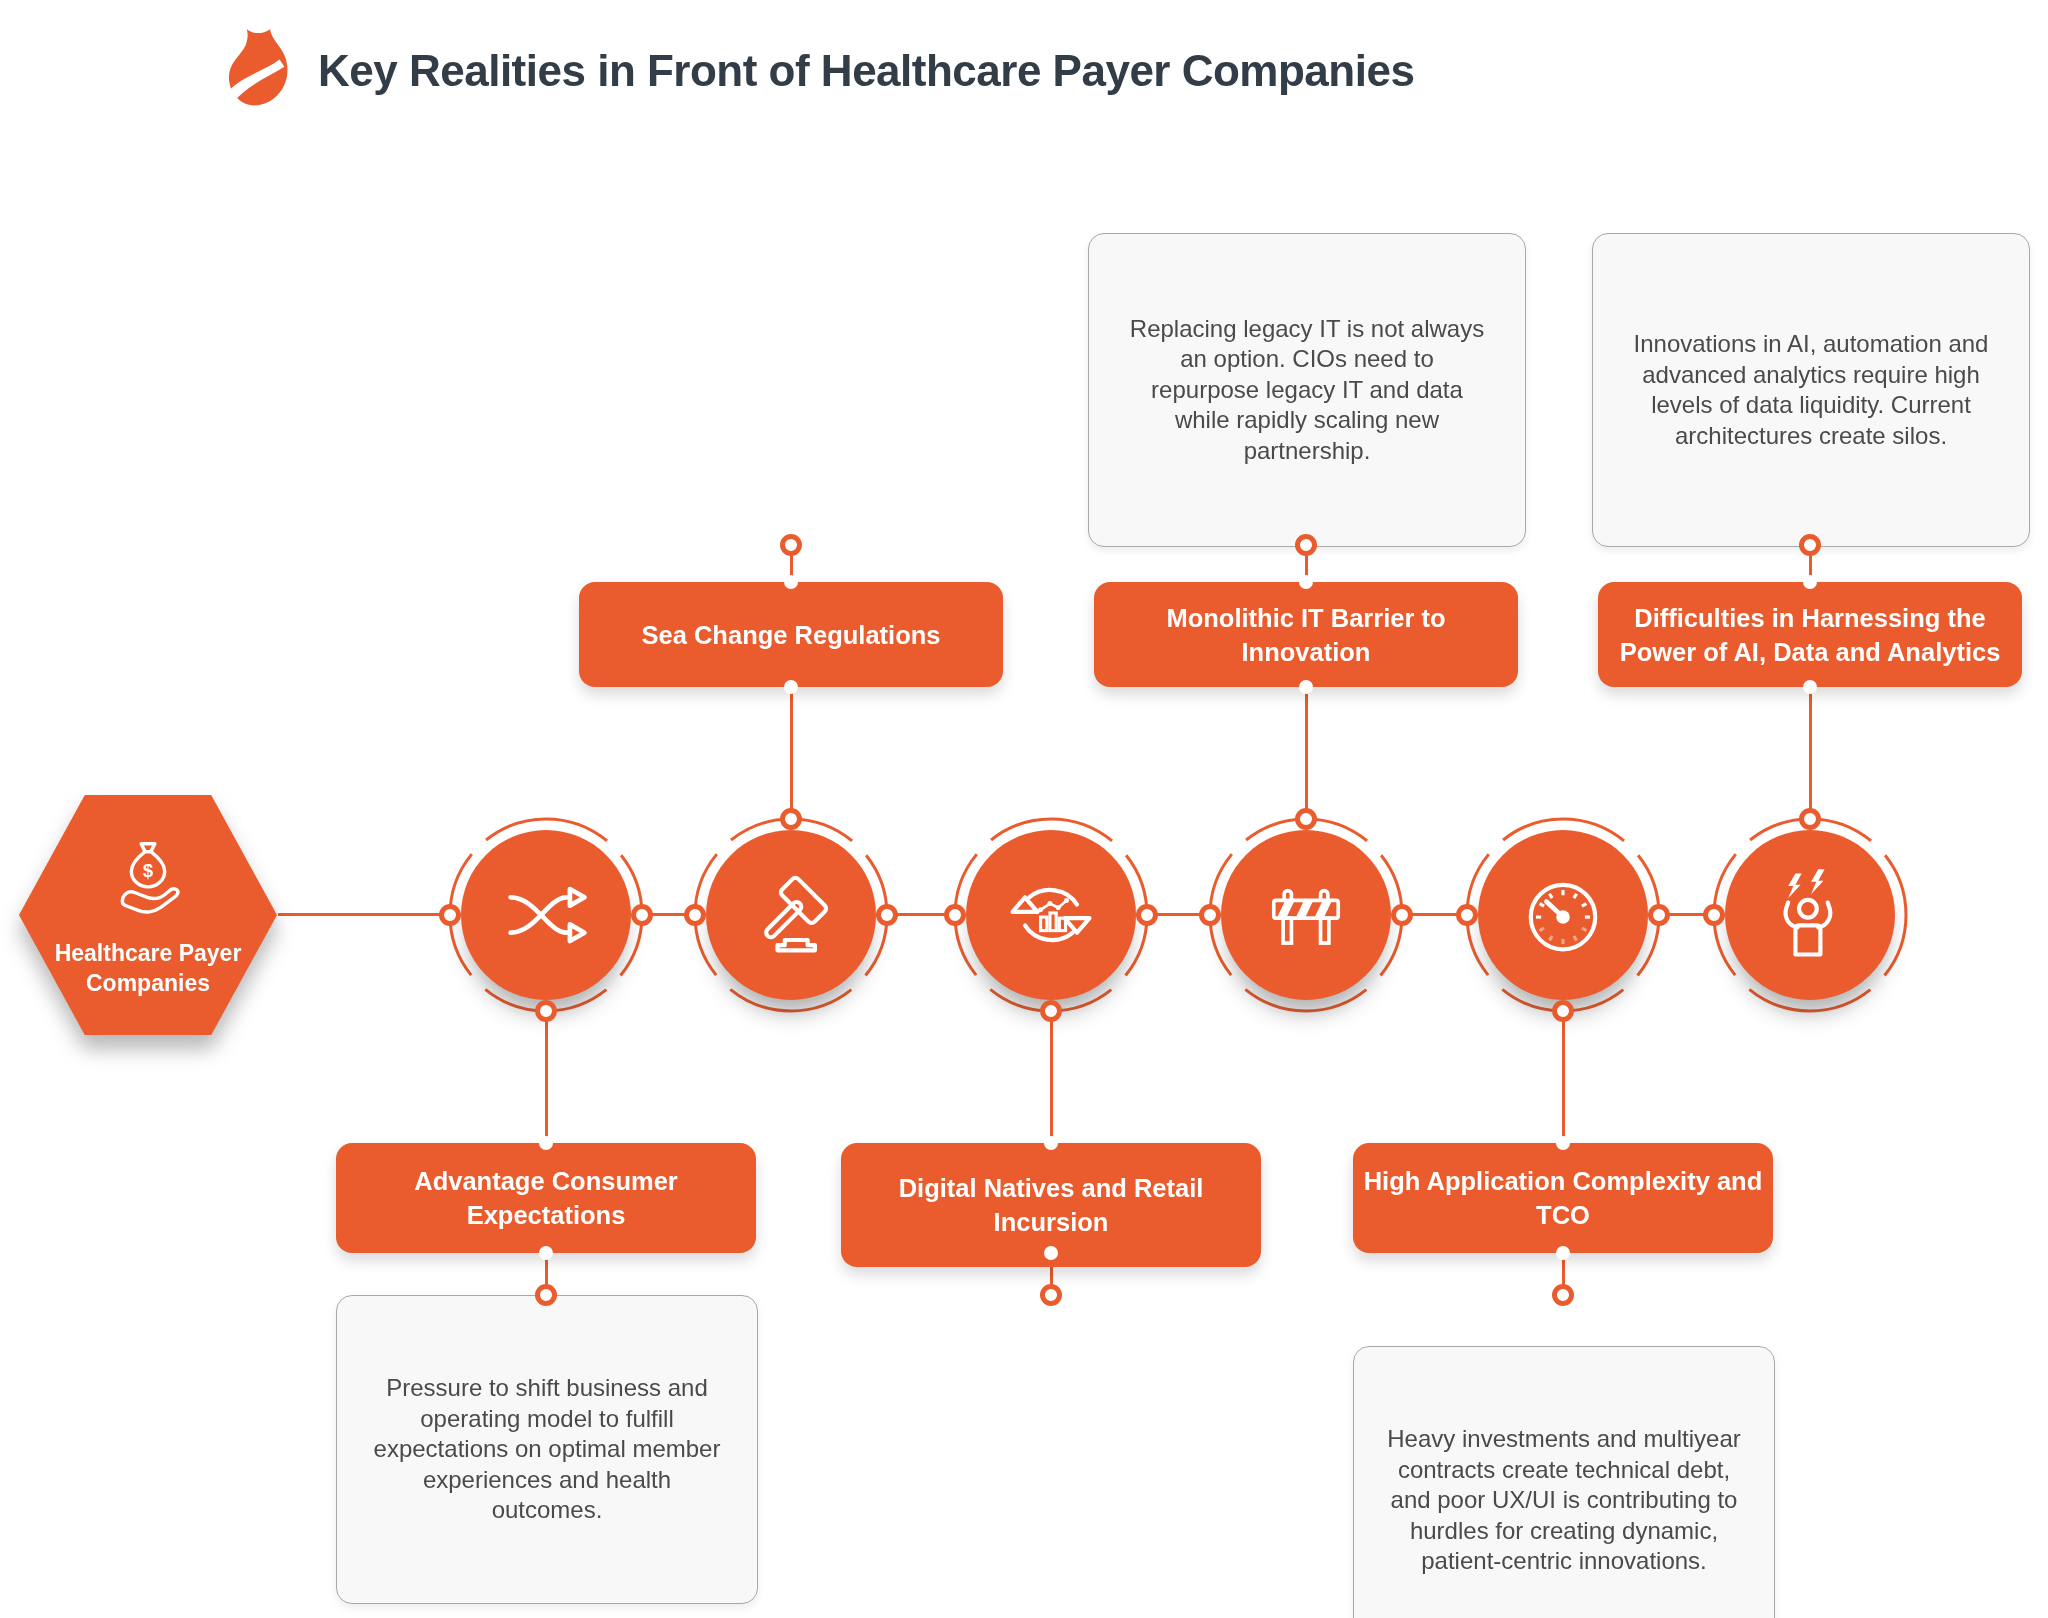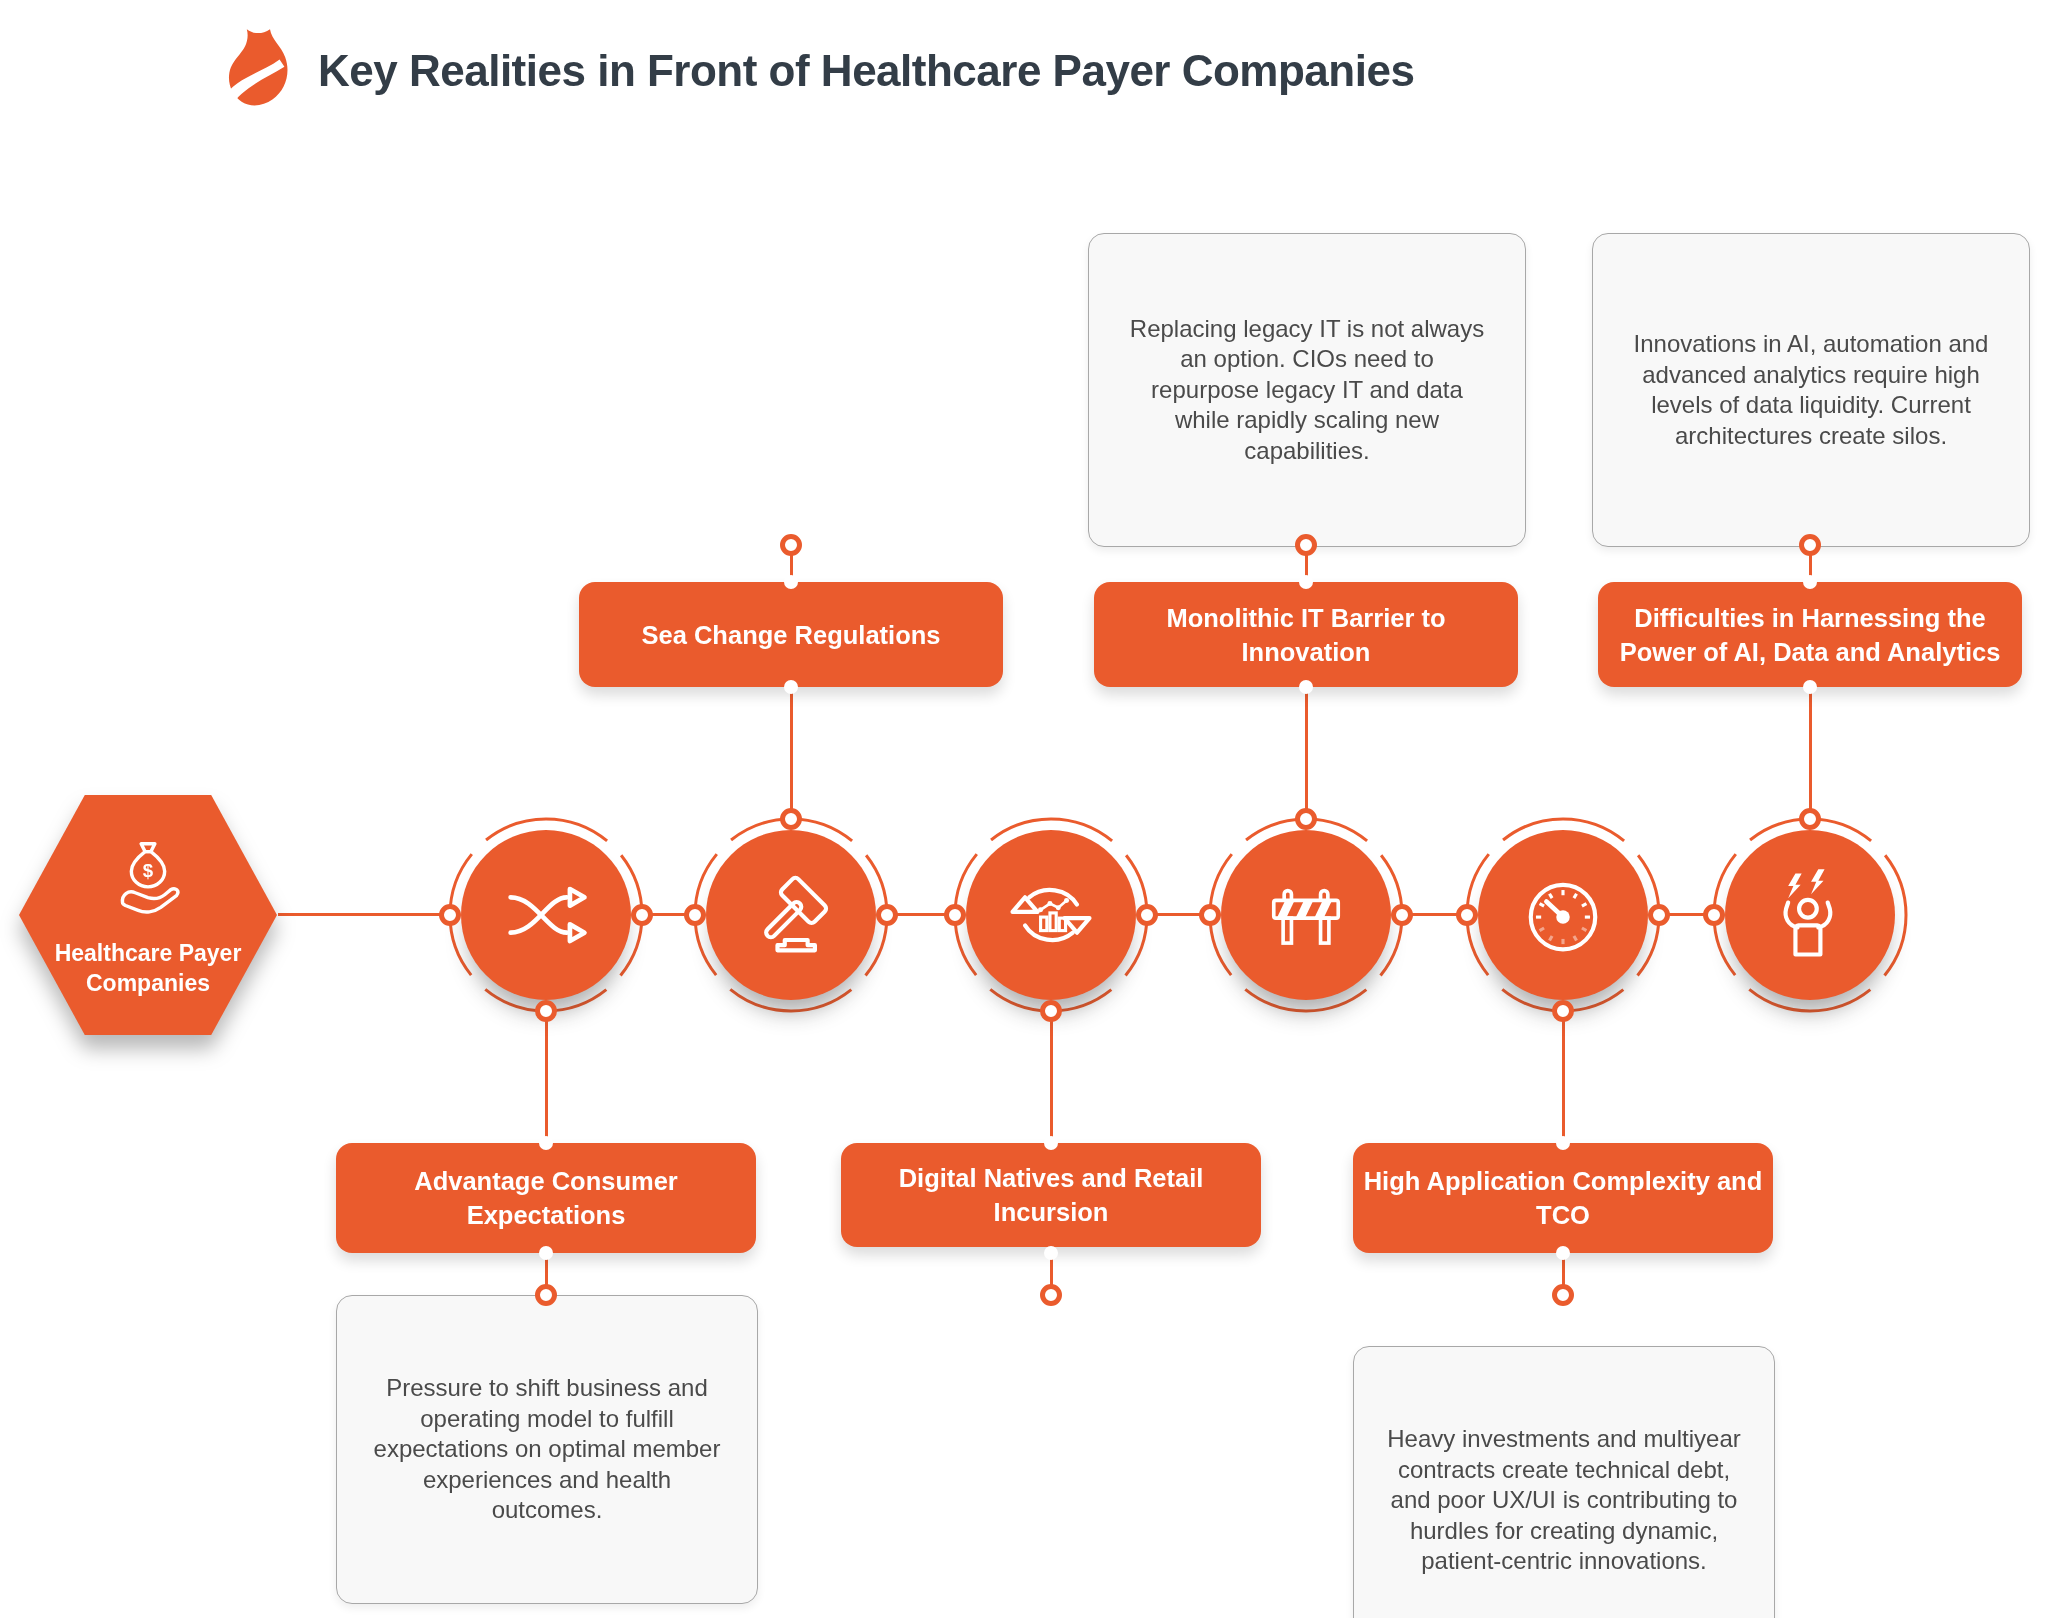--- a/index.html
+++ b/index.html
@@ -212,7 +212,7 @@
   <div class="ring" style="left:780px;top:808px"></div>
 
   <div class="card" style="left:1088px;top:233px;width:436px;height:312px">
-    <p>Replacing legacy IT is not always an option. CIOs need to repurpose legacy IT and data while rapidly scaling new capabilities.</p>
+    <p>Replacing legacy IT is not always an option. CIOs need to repurpose legacy IT and data while rapidly scaling new partnership.</p>
   </div>
   <div class="vline" style="left:1305px;top:545px;height:37px"></div>
   <div class="pill" style="left:1094px;top:582px;width:424px;height:105px">

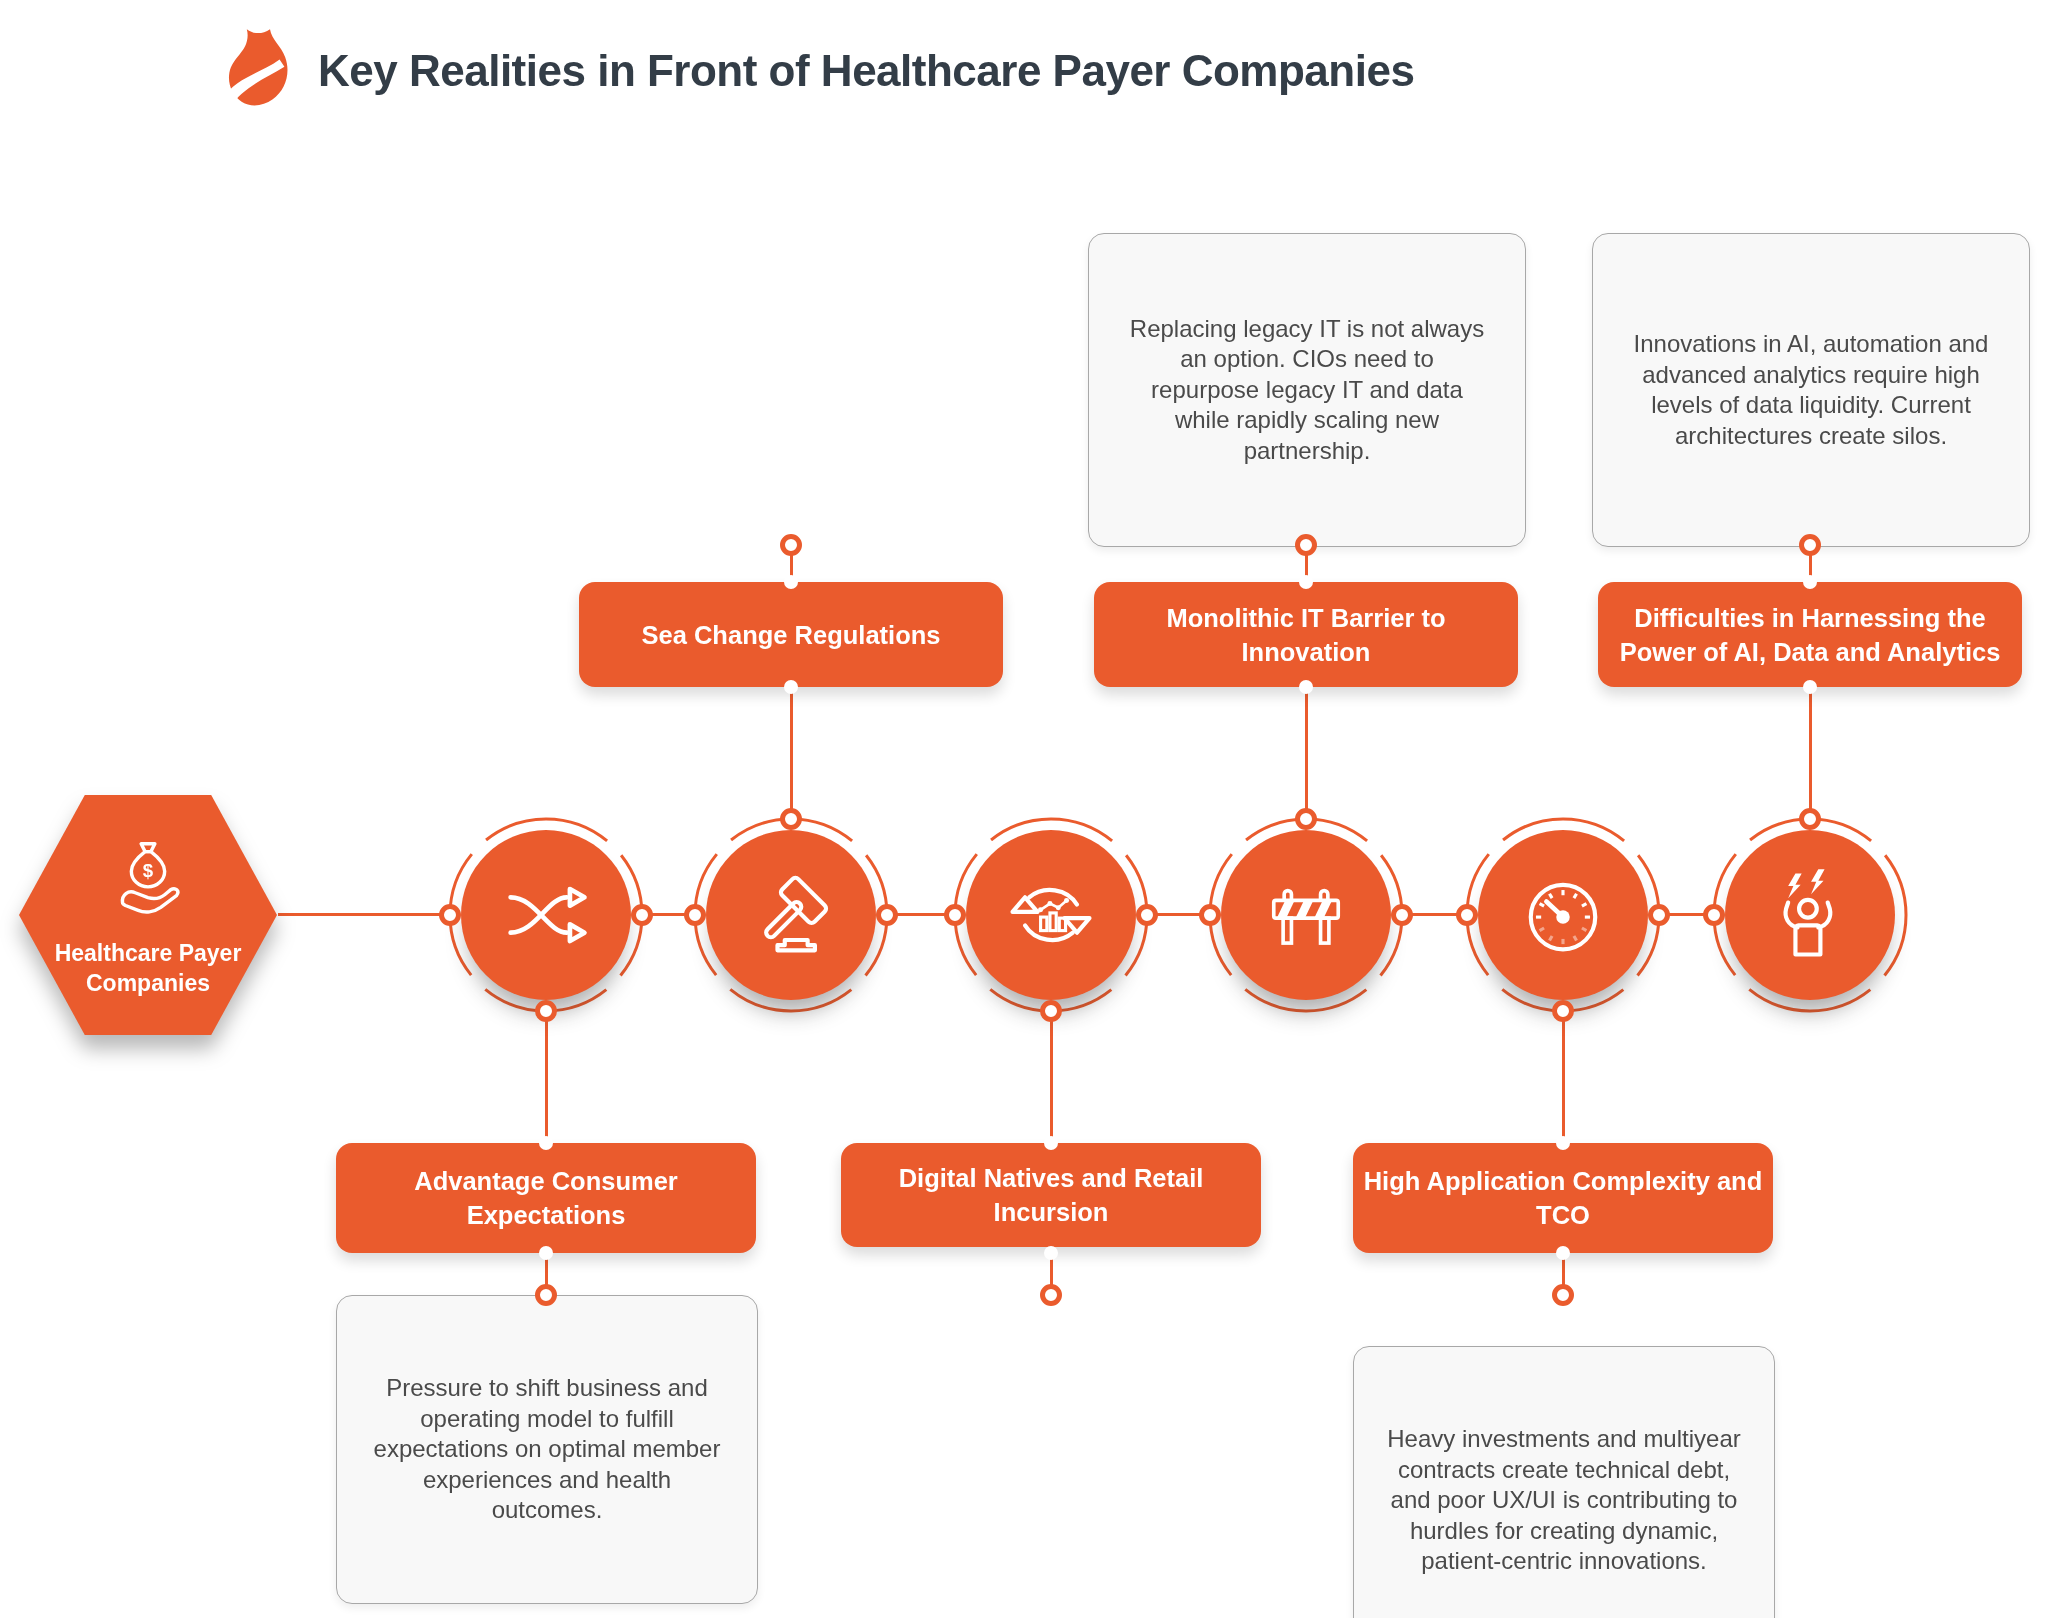--- a/index.html
+++ b/index.html
@@ -252,7 +252,7 @@
 
   <div class="ring" style="left:1040px;top:1000px"></div>
   <div class="vline" style="left:1050px;top:1011px;height:132px"></div>
-  <div class="pill" style="left:841px;top:1143px;width:420px;height:104px">
+  <div class="pill" style="left:841px;top:1143px;width:420px;height:124px">
     <span>Digital Natives and Retail Incursion</span>
   </div>
   <div class="dot" style="left:1044px;top:1136px"></div>

